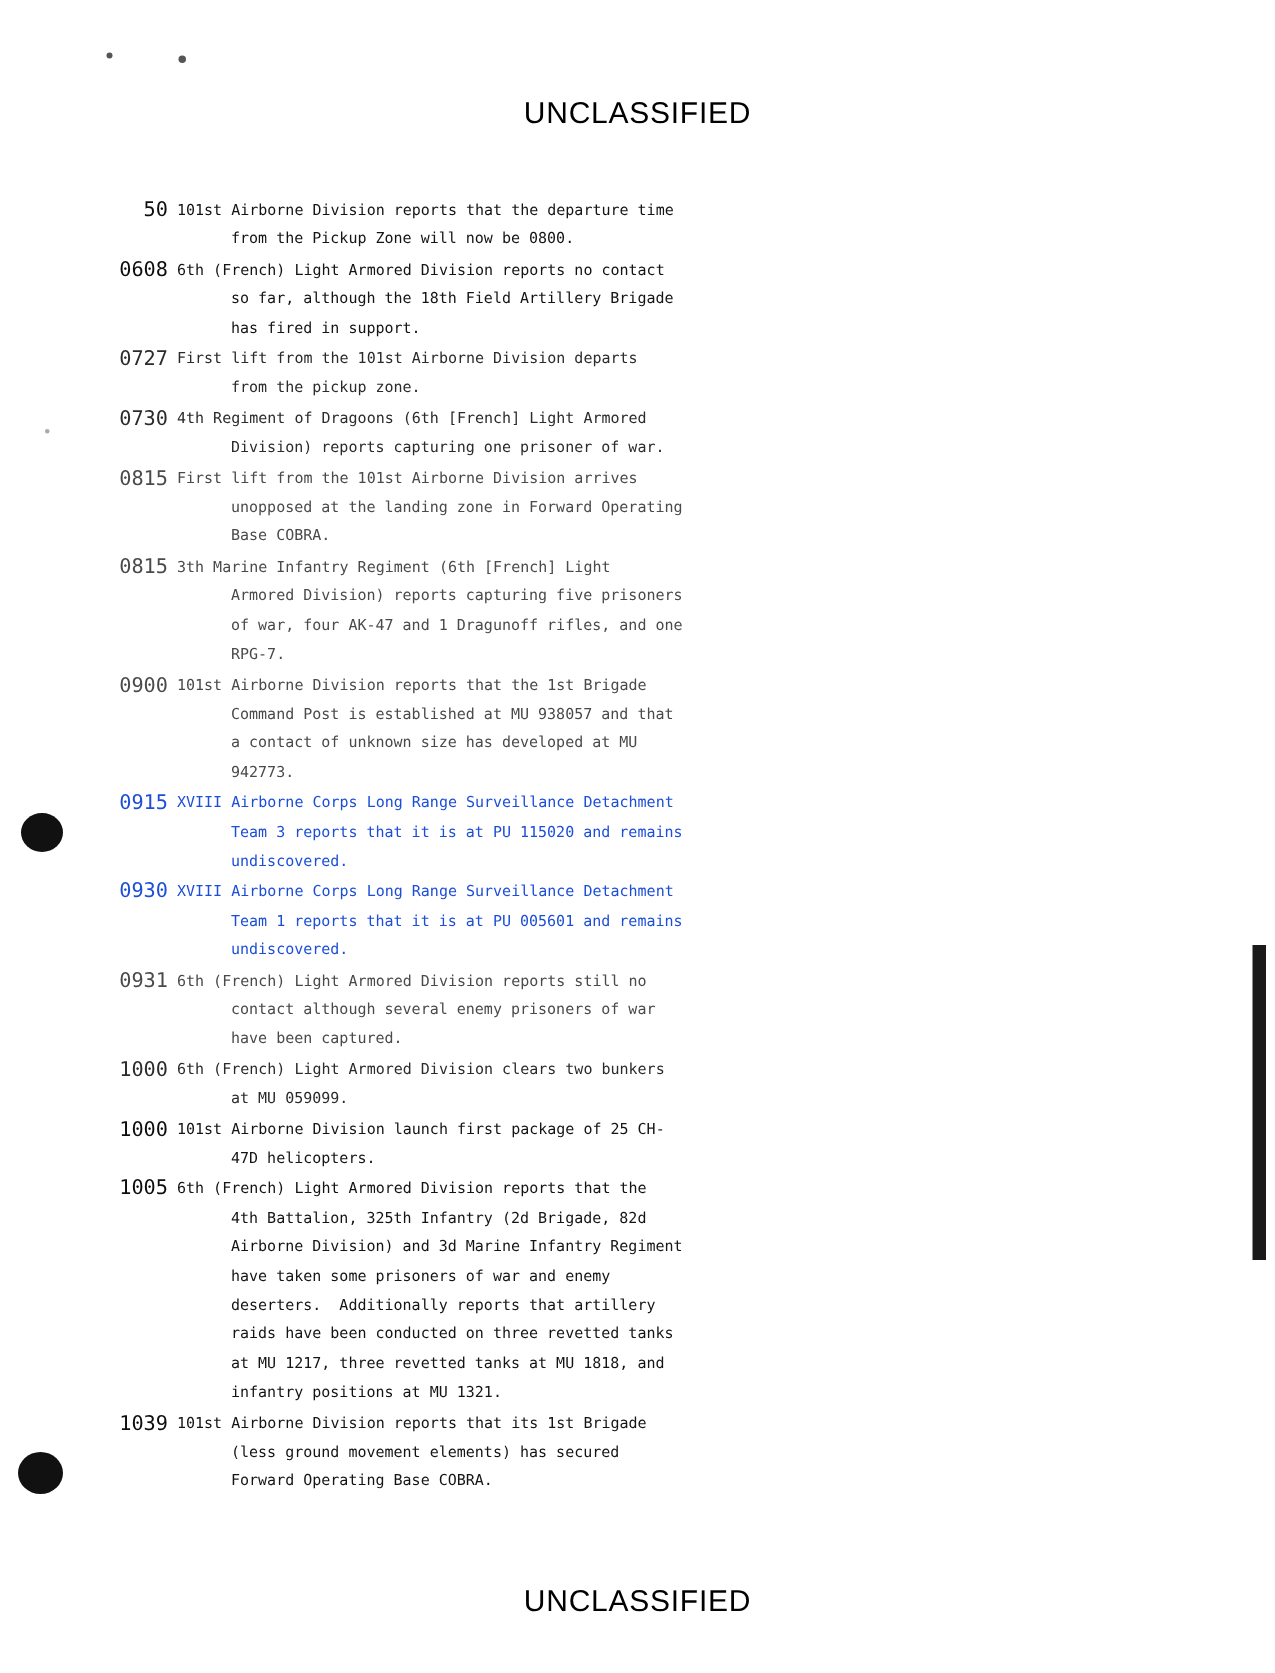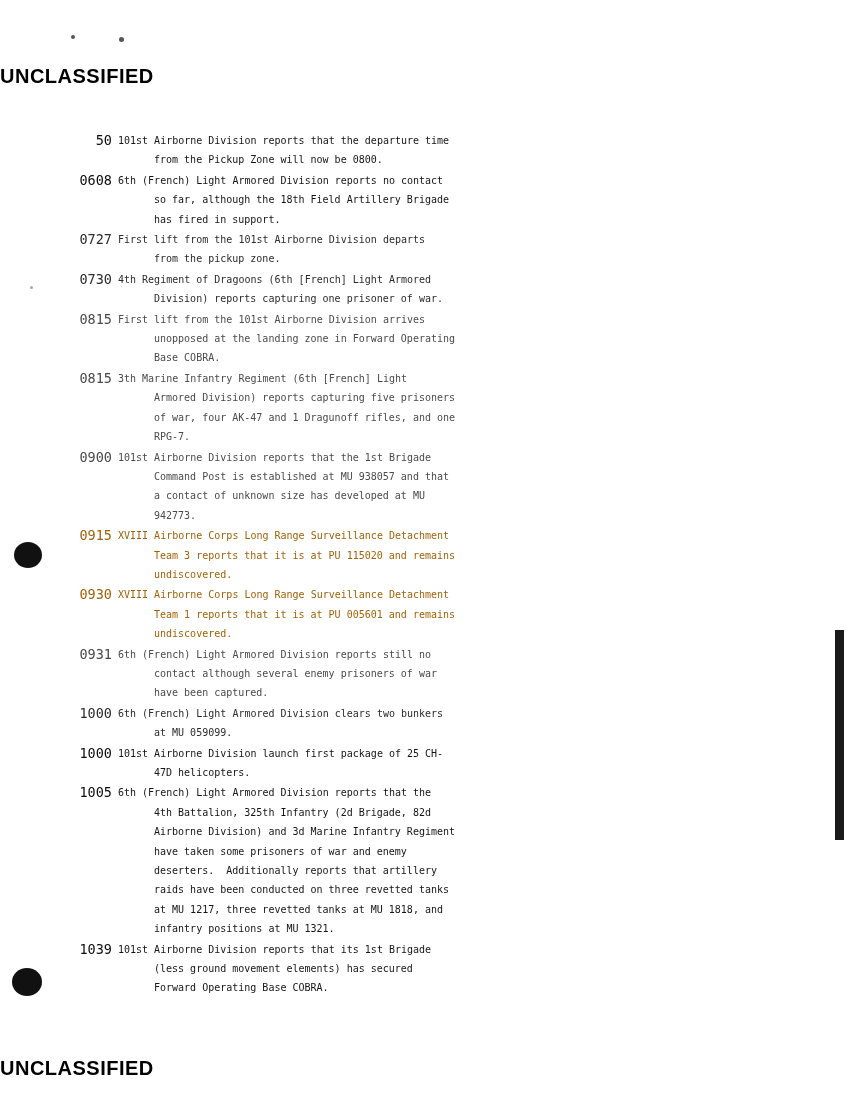--- a/index.html
+++ b/index.html
@@ -50,8 +50,9 @@
     position: absolute;
     left: 0;
     width: 850px;
+    text-align: center;
     font-family: "Liberation Sans", sans-serif;
-    font-weight: bold;
+    font-weight: normal;
     font-size: 20px;
     letter-spacing: 0.5px;
     color: #000;

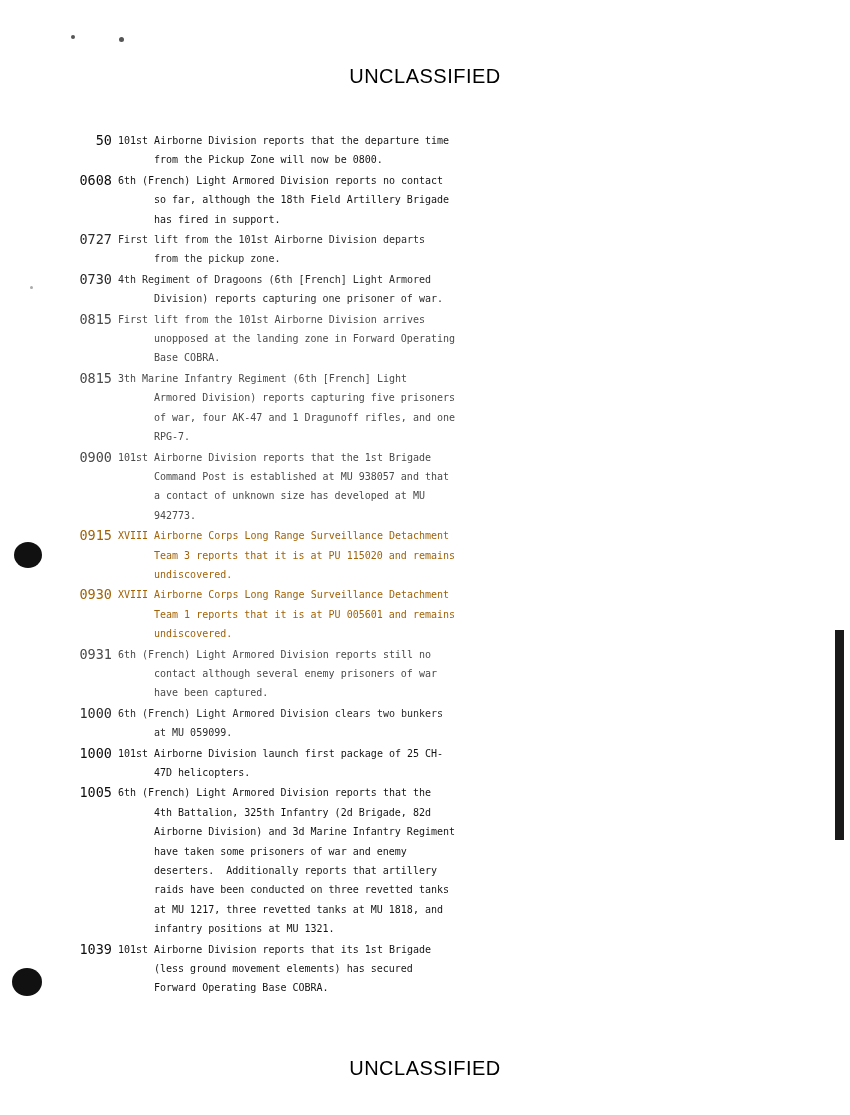--- a/index.html
+++ b/index.html
@@ -97,7 +97,7 @@
   
   .fade1 { color: #2b2b2b; }
   .fade2 { color: #4a4a4a; }
-  .fade3 { color: #a16207; }
+  .fade3 { color: #1d4ed8; }
 </style>
 </head>
 <body>

